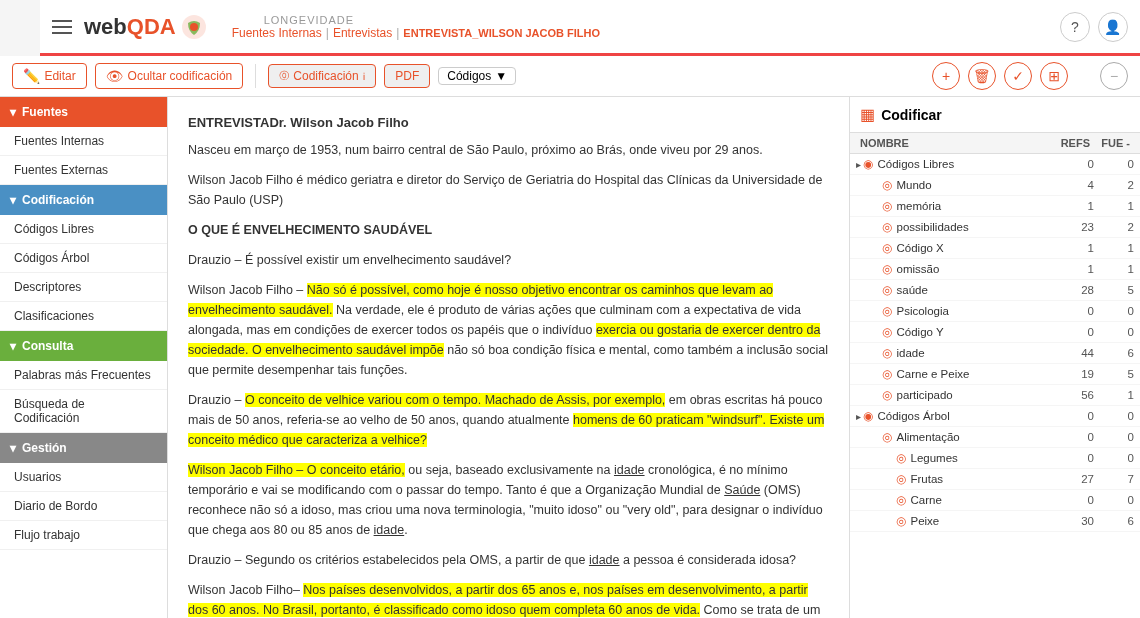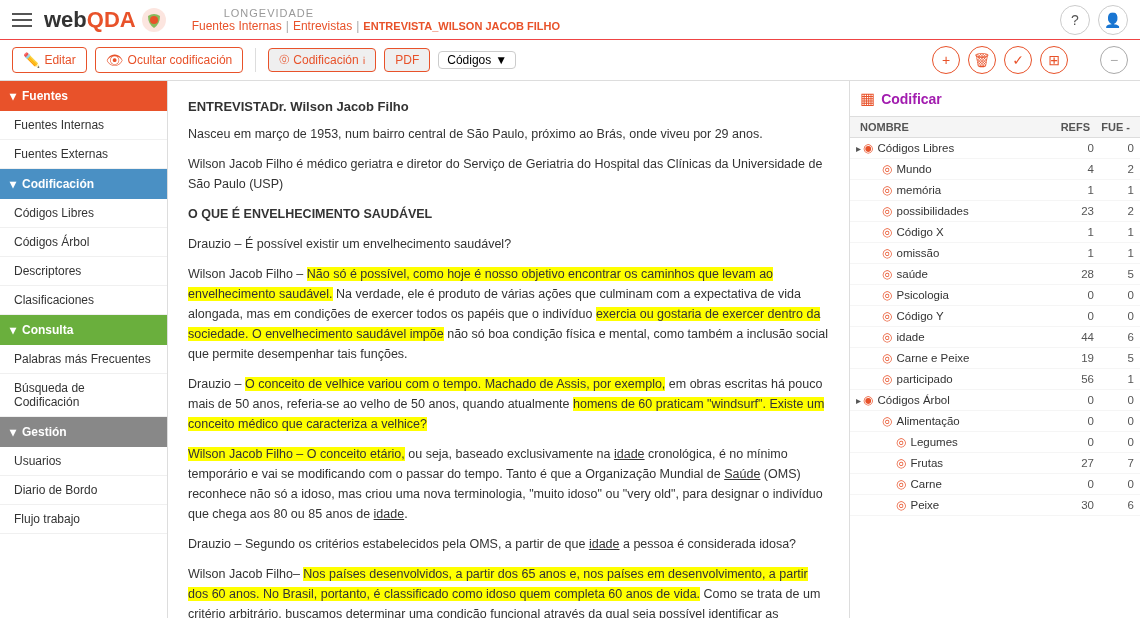--- a/index.html
+++ b/index.html
@@ -6,7 +6,7 @@
     body { font-family: Arial, sans-serif; font-size: 13px; background: #f5f5f5; display: flex; flex-direction: column; height: 618px; overflow: hidden; }
 
     
-    .top-bar { display: flex; align-items: center; background: #fff; border-bottom: 1px solid #ef4444; padding: 0 12px; height: 40px; flex-shrink: 0; }
+    .top-bar { display: flex; align-items: center; background: #fff; border-bottom: 3px solid #ef4444; padding: 0 12px; height: 56px; flex-shrink: 0; margin-left: 40px; }
     .top-bar .logo { display: flex; align-items: center; margin-right: 24px; }
     .logo-text { font-size: 22px; font-weight: bold; color: #333; }
     .logo-text span { color: #e8522a; }

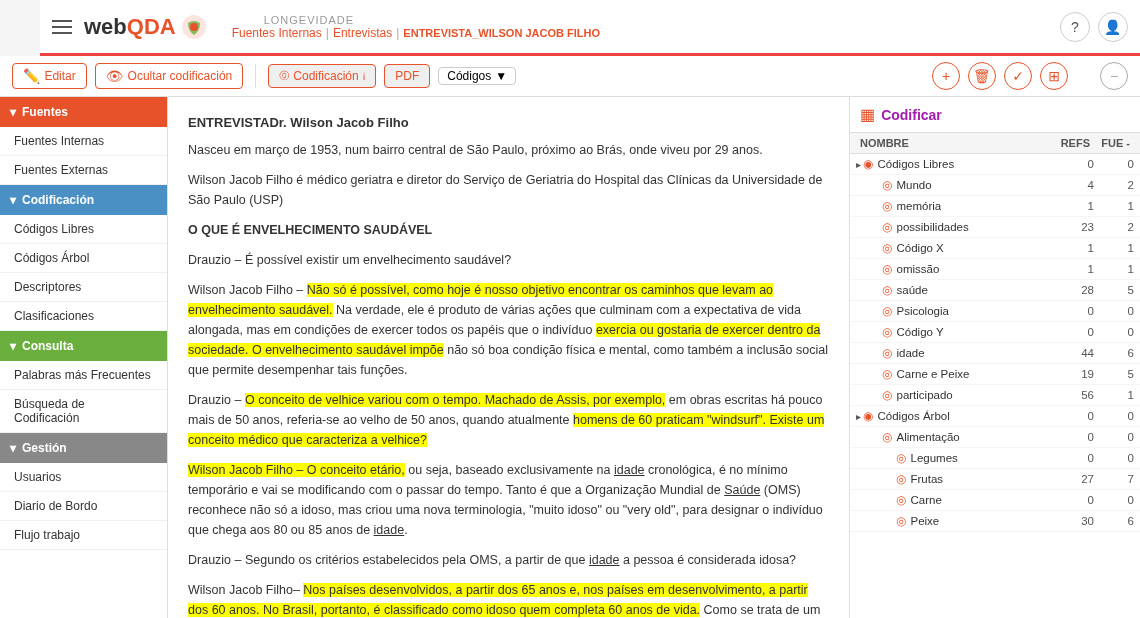--- a/index.html
+++ b/index.html
@@ -53,7 +53,7 @@
     .right-panel-icon-btn { width: 28px; height: 28px; border-radius: 50%; border: 1px solid #e8522a; background: #fff; cursor: pointer; display: flex; align-items: center; justify-content: center; color: #e8522a; font-size: 14px; }
     .right-panel-icon-btn.minus { border: 1px solid #aaa; color: #aaa; }
     .panel-title-area { display: flex; align-items: center; padding: 8px 10px; border-bottom: 1px solid #ddd; gap: 6px; }
-    .panel-title { font-size: 14px; font-weight: bold; color: #a21caf; }
+    .panel-title { font-size: 14px; font-weight: bold; color: #000000; }
     .codificar-icon { color: #e8522a; font-size: 16px; }
     .tree-header { display: flex; padding: 4px 10px; background: #f5f5f5; border-bottom: 1px solid #ddd; font-size: 11px; font-weight: bold; color: #555; }
     .tree-header .col-name { flex: 1; }

